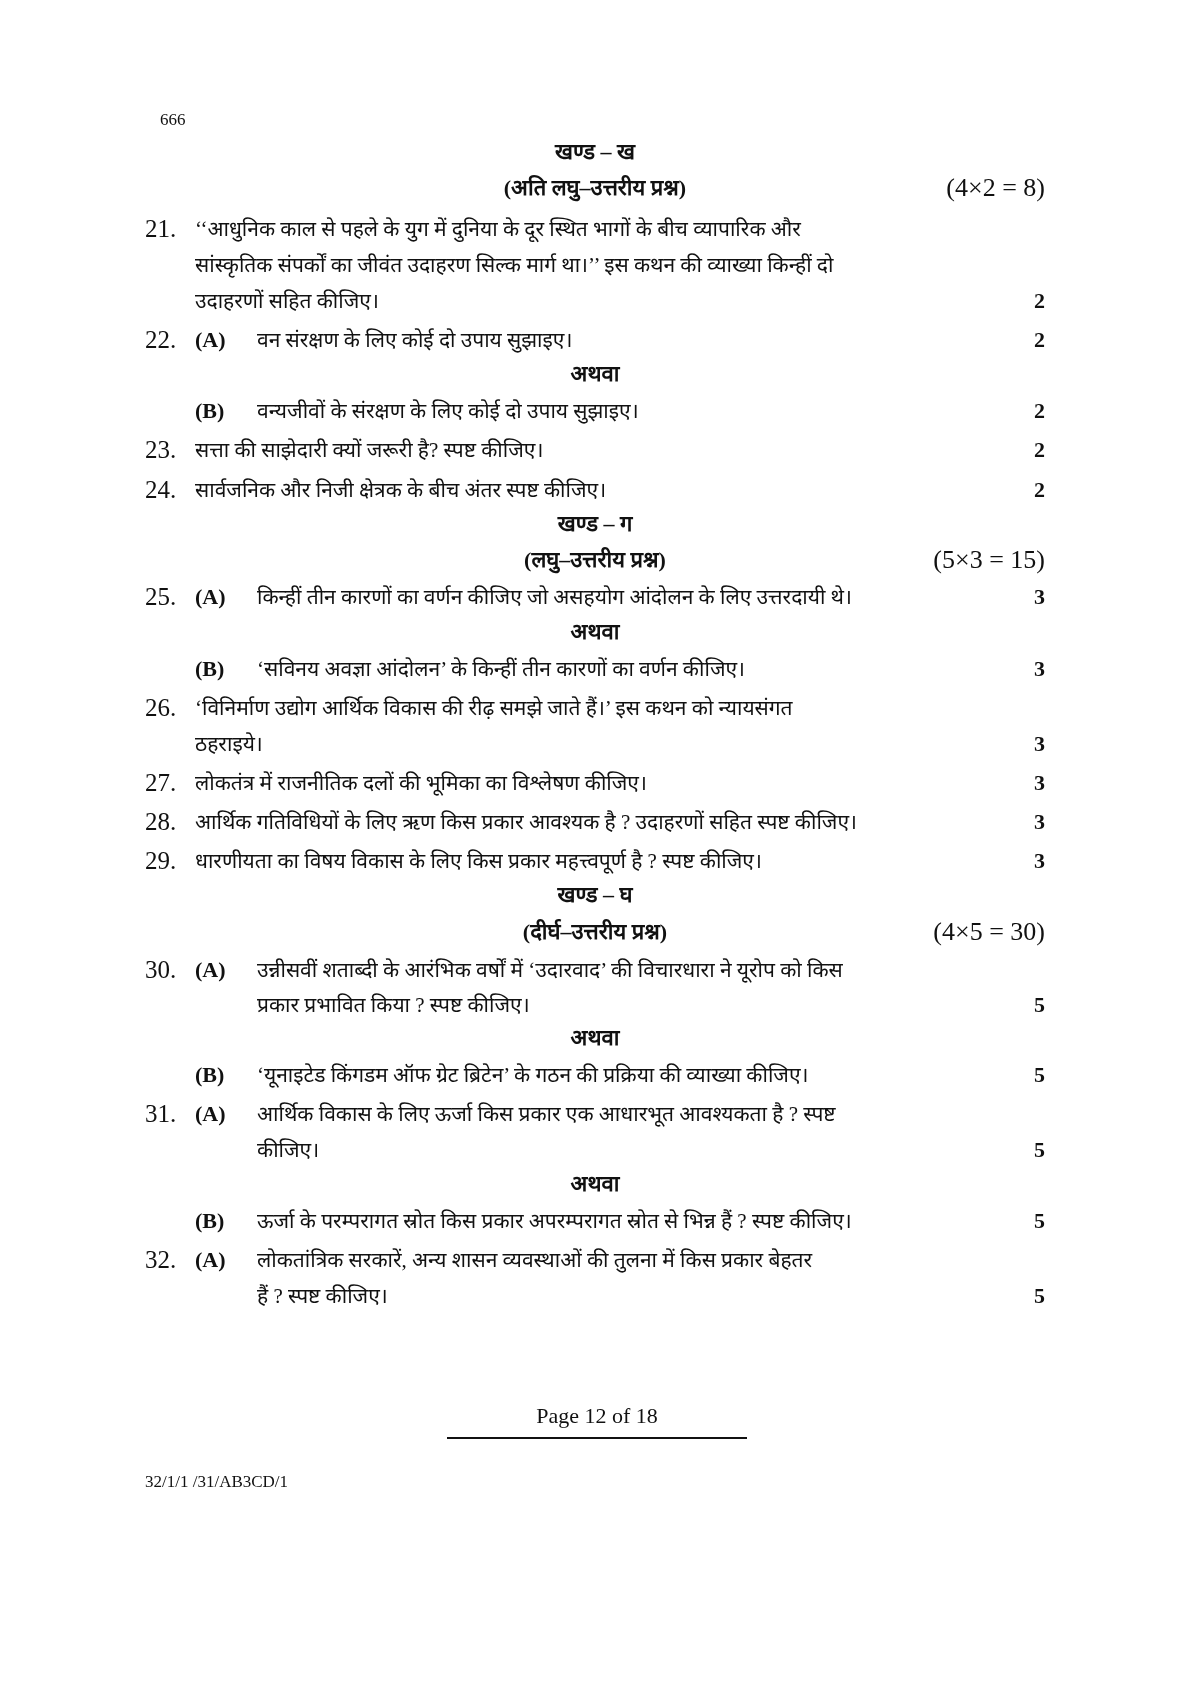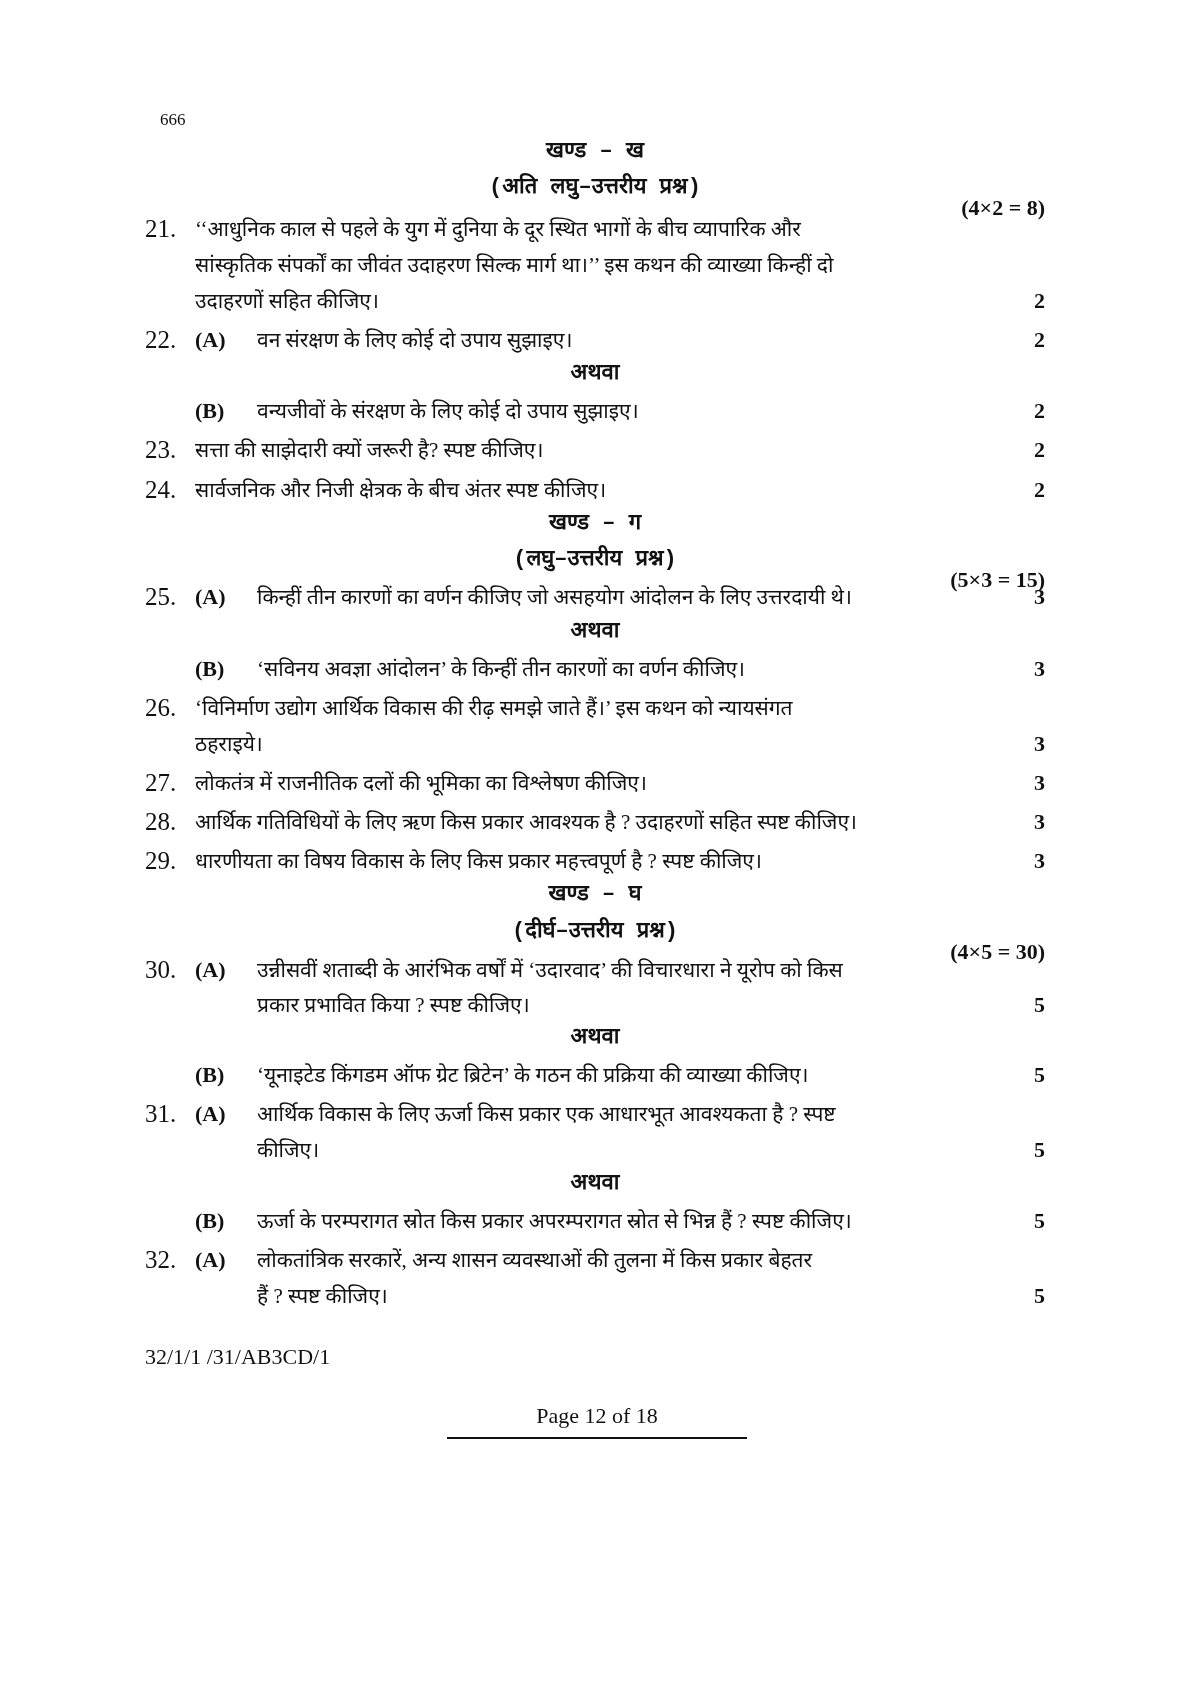--- a/index.html
+++ b/index.html
@@ -13,7 +13,7 @@
     .txt.q { left: 50px; text-align: right; }
     .txt.s { left: 112px; }
     .marks { position: absolute; right: 0; width: 30px; text-align: right; font-weight: bold; font-size: 22px; }
-    .center { position: absolute; left: 0; width: 900px; text-align: center; font-weight: bold; font-size: 22px; font-family: Liberation Mono, monospace; }
+    .center { position: absolute; left: 0; width: 900px; text-align: center; font-weight: bold; font-size: 22px; }
     .scheme { position: absolute; right: 0; font-weight: bold; font-size: 22px; margin-top: 20px; }
     .footer-code { position: absolute; left: 145px; top: 1344px; font-size: 22px; }
     .footer-page { position: absolute; left: 447px; top: 1403px; width: 300px; font-size: 22px; text-align: center; }

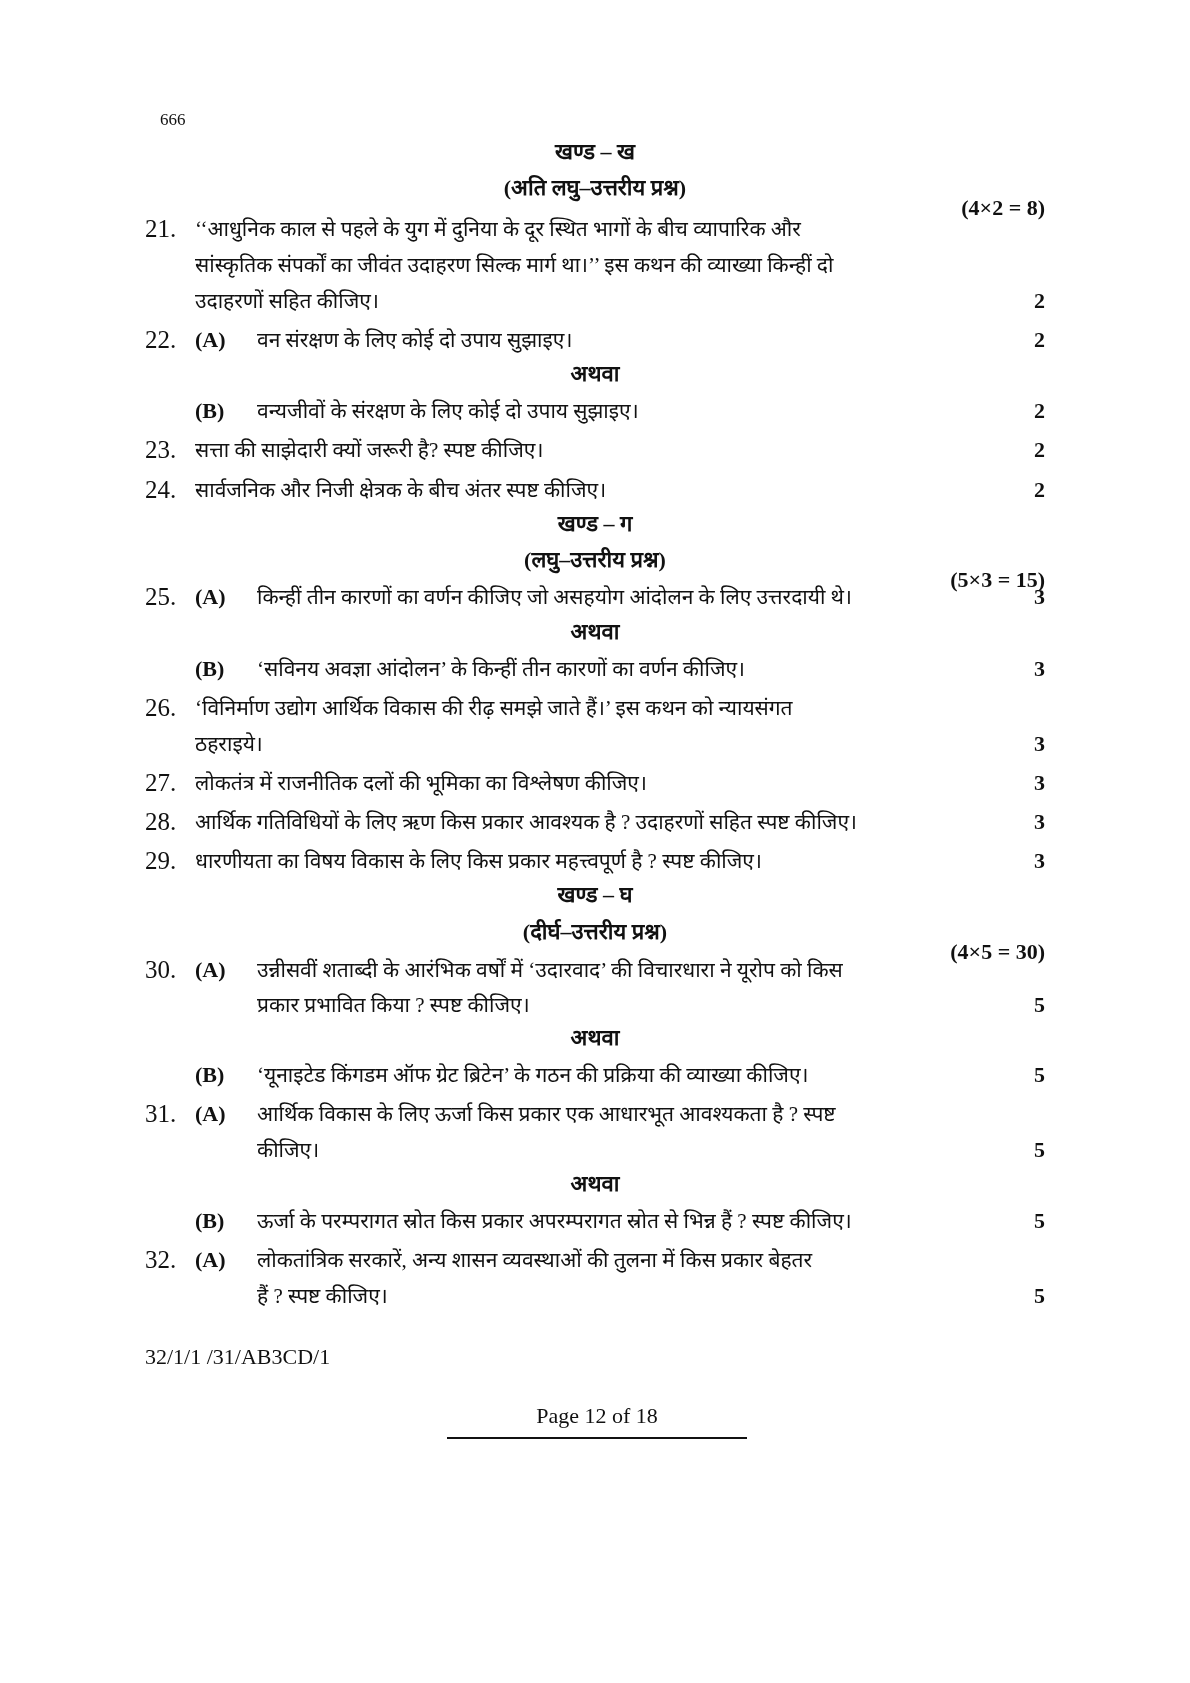--- a/index.html
+++ b/index.html
@@ -14,7 +14,7 @@
     .txt.s { left: 112px; }
     .marks { position: absolute; right: 0; width: 30px; text-align: right; font-weight: bold; font-size: 22px; }
     .center { position: absolute; left: 0; width: 900px; text-align: center; font-weight: bold; font-size: 22px; }
-    .scheme { position: absolute; right: 0; font-weight: bold; font-size: 22px; margin-top: 20px; }
+    .scheme { position: absolute; right: 0; font-weight: normal; font-size: 26px; }
     .footer-code { position: absolute; left: 145px; top: 1344px; font-size: 22px; }
     .footer-page { position: absolute; left: 447px; top: 1403px; width: 300px; font-size: 22px; text-align: center; }
     .footer-line { position: absolute; left: 447px; top: 1437px; width: 300px; border-top: 2px solid #111; }

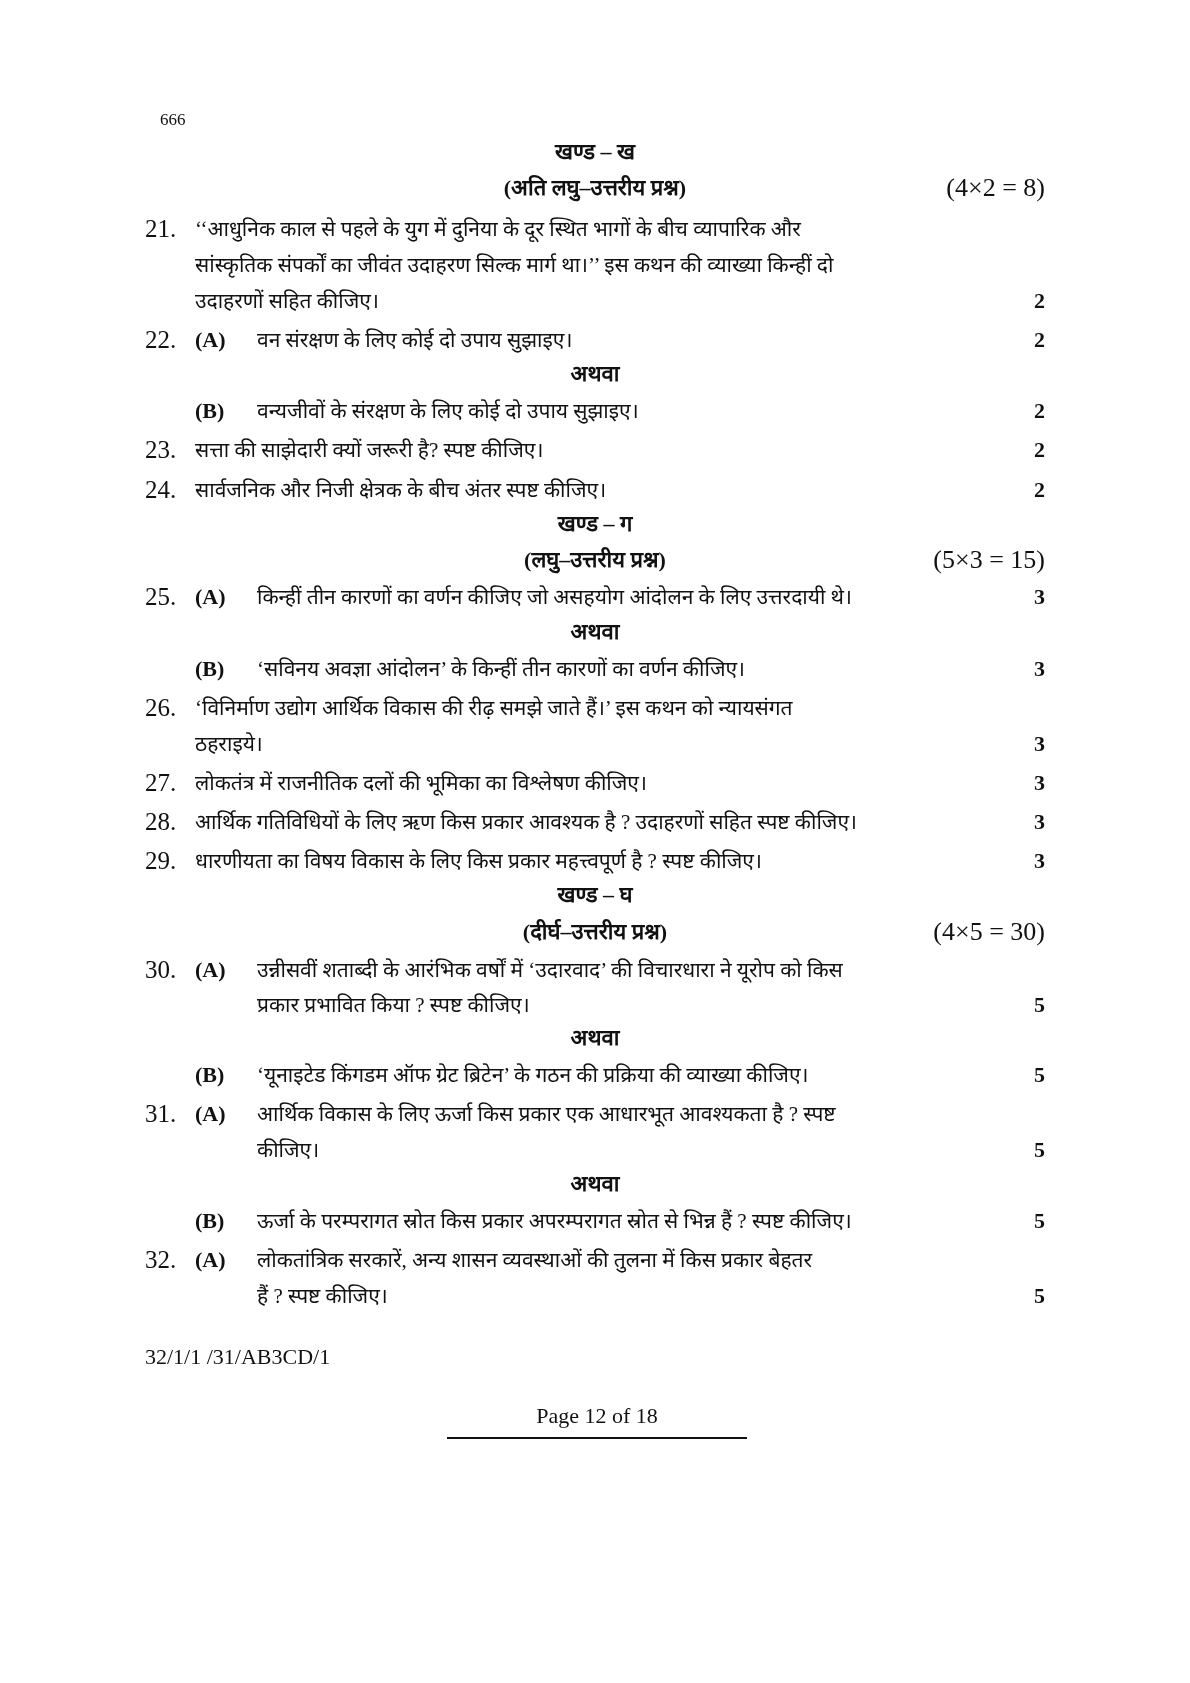--- a/index.html
+++ b/index.html
@@ -15,7 +15,7 @@
     .marks { position: absolute; right: 0; width: 30px; text-align: right; font-weight: bold; font-size: 22px; }
     .center { position: absolute; left: 0; width: 900px; text-align: center; font-weight: bold; font-size: 22px; }
     .scheme { position: absolute; right: 0; font-weight: normal; font-size: 26px; }
-    .footer-code { position: absolute; left: 145px; top: 1344px; font-size: 22px; }
+    .footer-code { position: absolute; left: 145px; top: 1472px; font-size: 17px; }
     .footer-page { position: absolute; left: 447px; top: 1403px; width: 300px; font-size: 22px; text-align: center; }
     .footer-line { position: absolute; left: 447px; top: 1437px; width: 300px; border-top: 2px solid #111; }
   </style>

